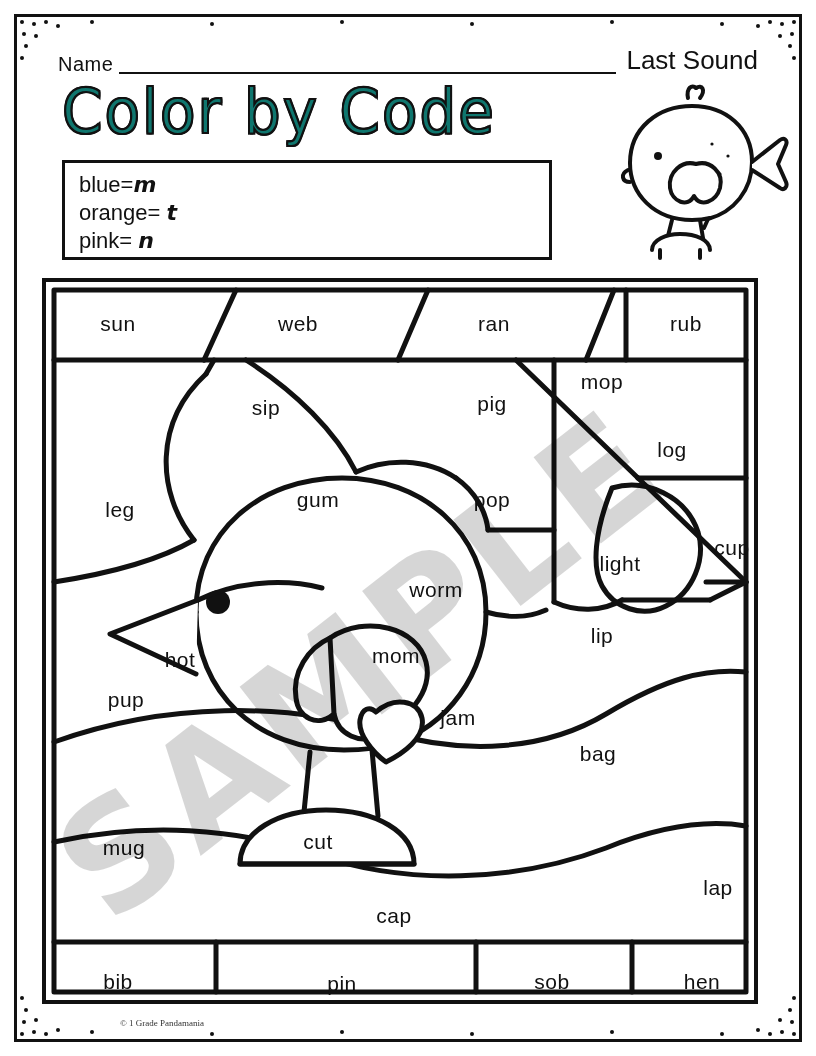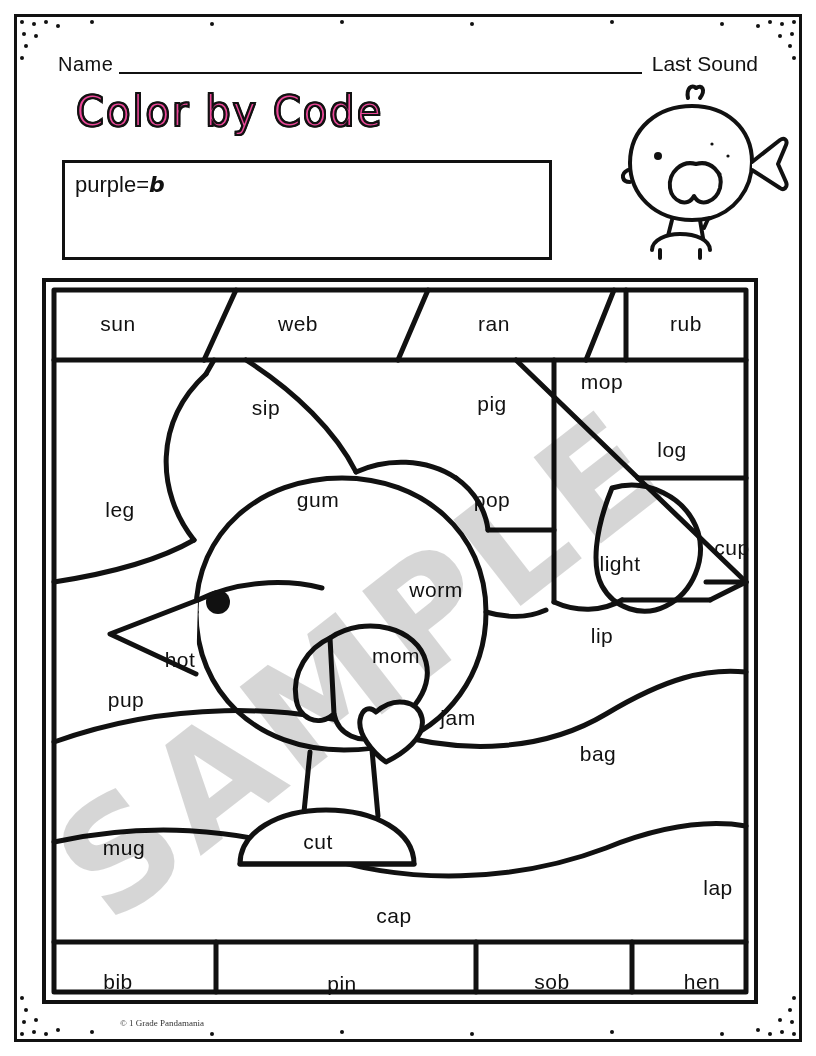--- a/index.html
+++ b/index.html
@@ -70,7 +70,7 @@
     height: 22px;
   }
   .last-sound {
-    font-size: 21px;
+    font-size: 26px;
     color: #111;
     padding-bottom: 2px;
     white-space: nowrap;

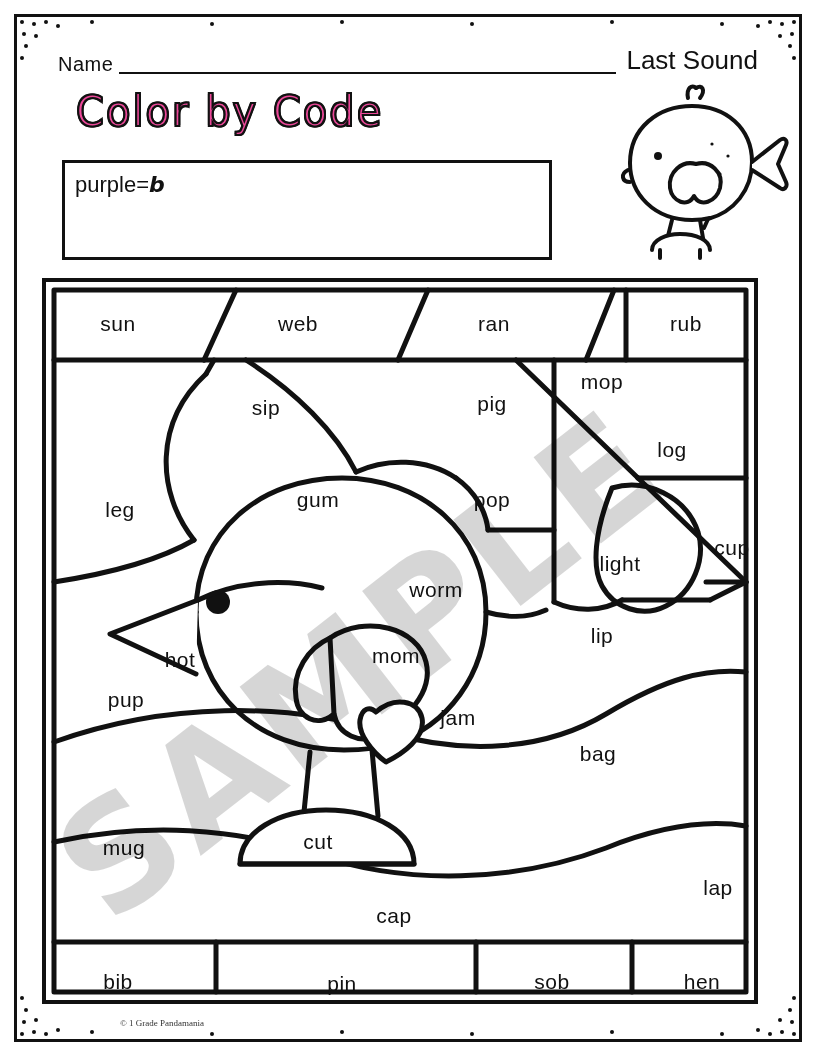--- a/index.html
+++ b/index.html
@@ -79,11 +79,11 @@
   
   .title {
     position: absolute;
-    left: 76px; top: 80px;
+    left: 62px; top: 80px;
     width: 540px;
-    font-size: 40px;
+    font-size: 58px;
     line-height: 62px;
-    color: #ec4899;
+    color: #0f766e;
     -webkit-text-stroke: 2px #111;
     text-shadow:
       -1px -1px 0 #111, 1px -1px 0 #111,

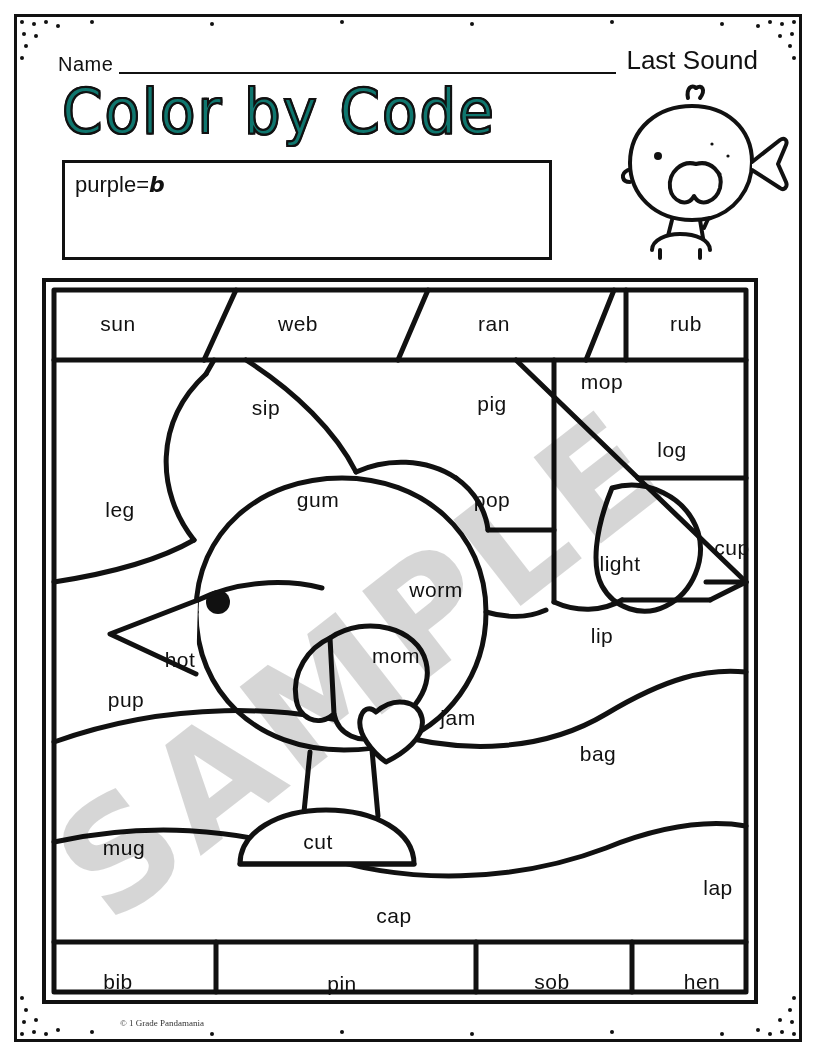--- a/index.html
+++ b/index.html
@@ -257,6 +257,17 @@
   </div>
 
   <div class="key-box">
+    <div class="key-col">
+      <div class="key-item">
+        <span>blue=</span><span class="letter">m</span>
+      </div>
+      <div class="key-item">
+        <span>orange= </span><span class="letter">t</span>
+      </div>
+      <div class="key-item">
+        <span>pink= </span><span class="letter">n</span>
+      </div>
+    </div>
     <div class="key-col second">
       <div class="key-item">
         <span>purple=</span><span class="letter">b</span>

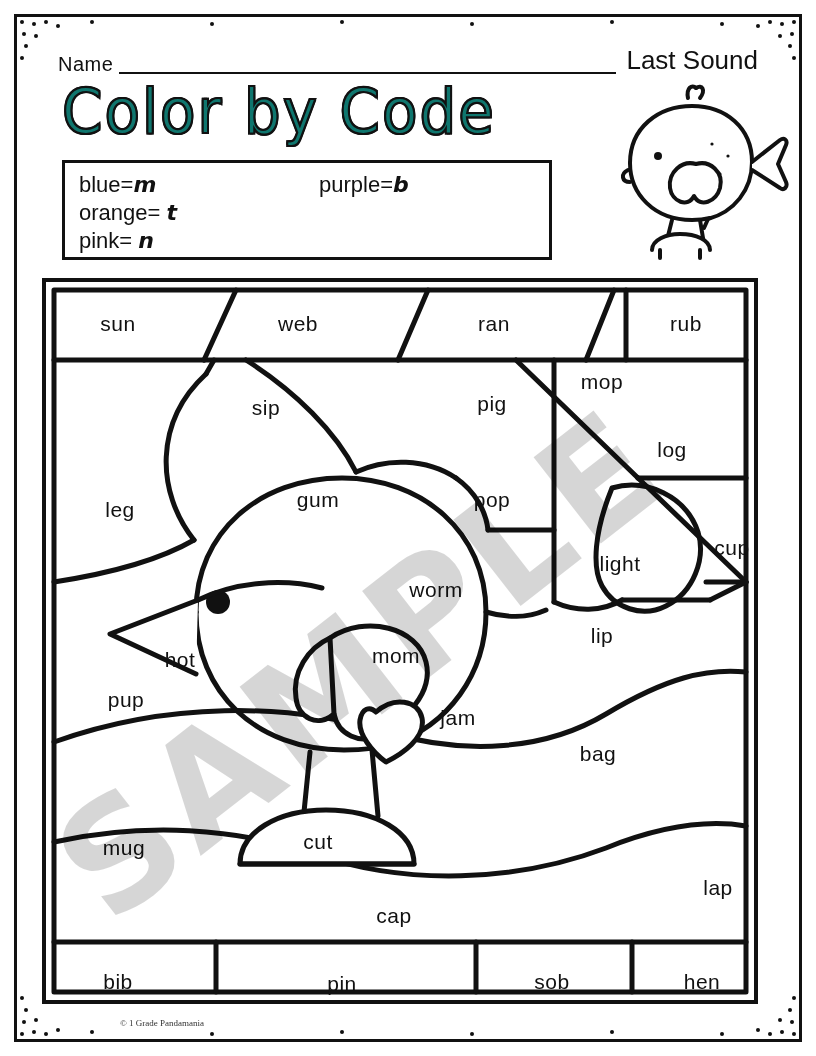--- a/index.html
+++ b/index.html
@@ -269,9 +269,6 @@
       </div>
     </div>
     <div class="key-col second">
-      <div class="key-item">
-        <span>purple=</span><span class="letter">b</span>
-      </div>
     </div>
   </div>
 

